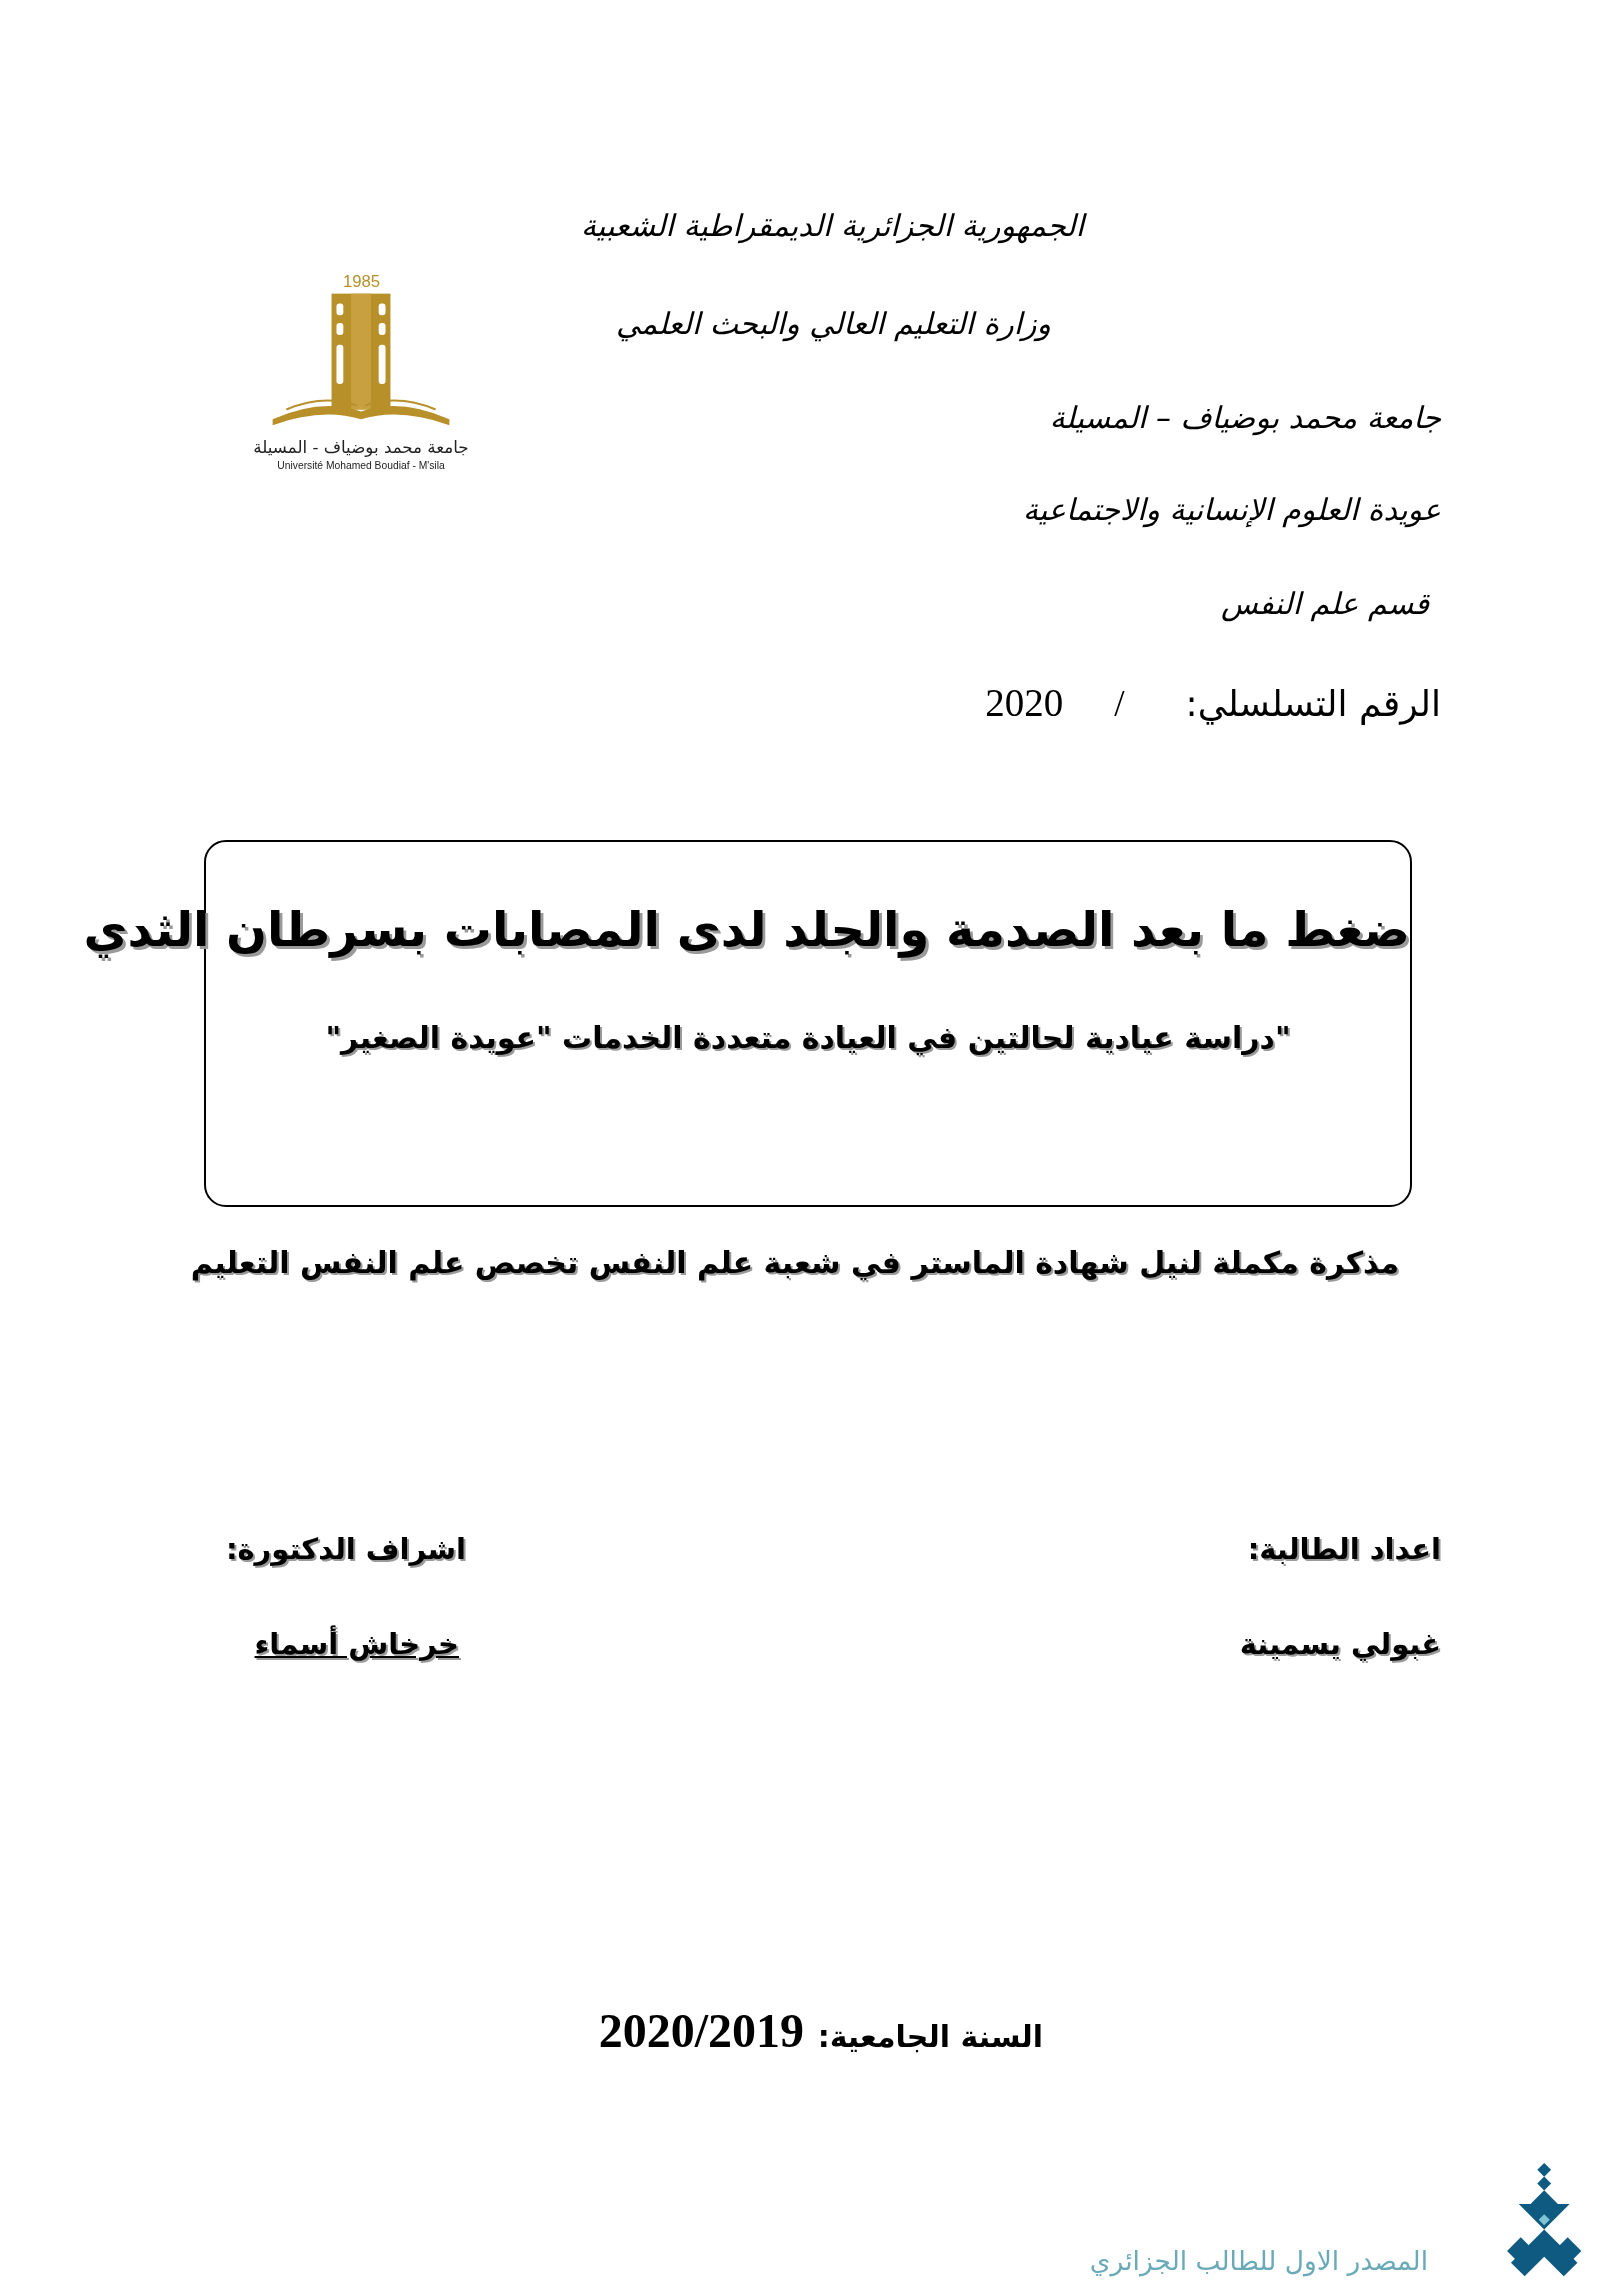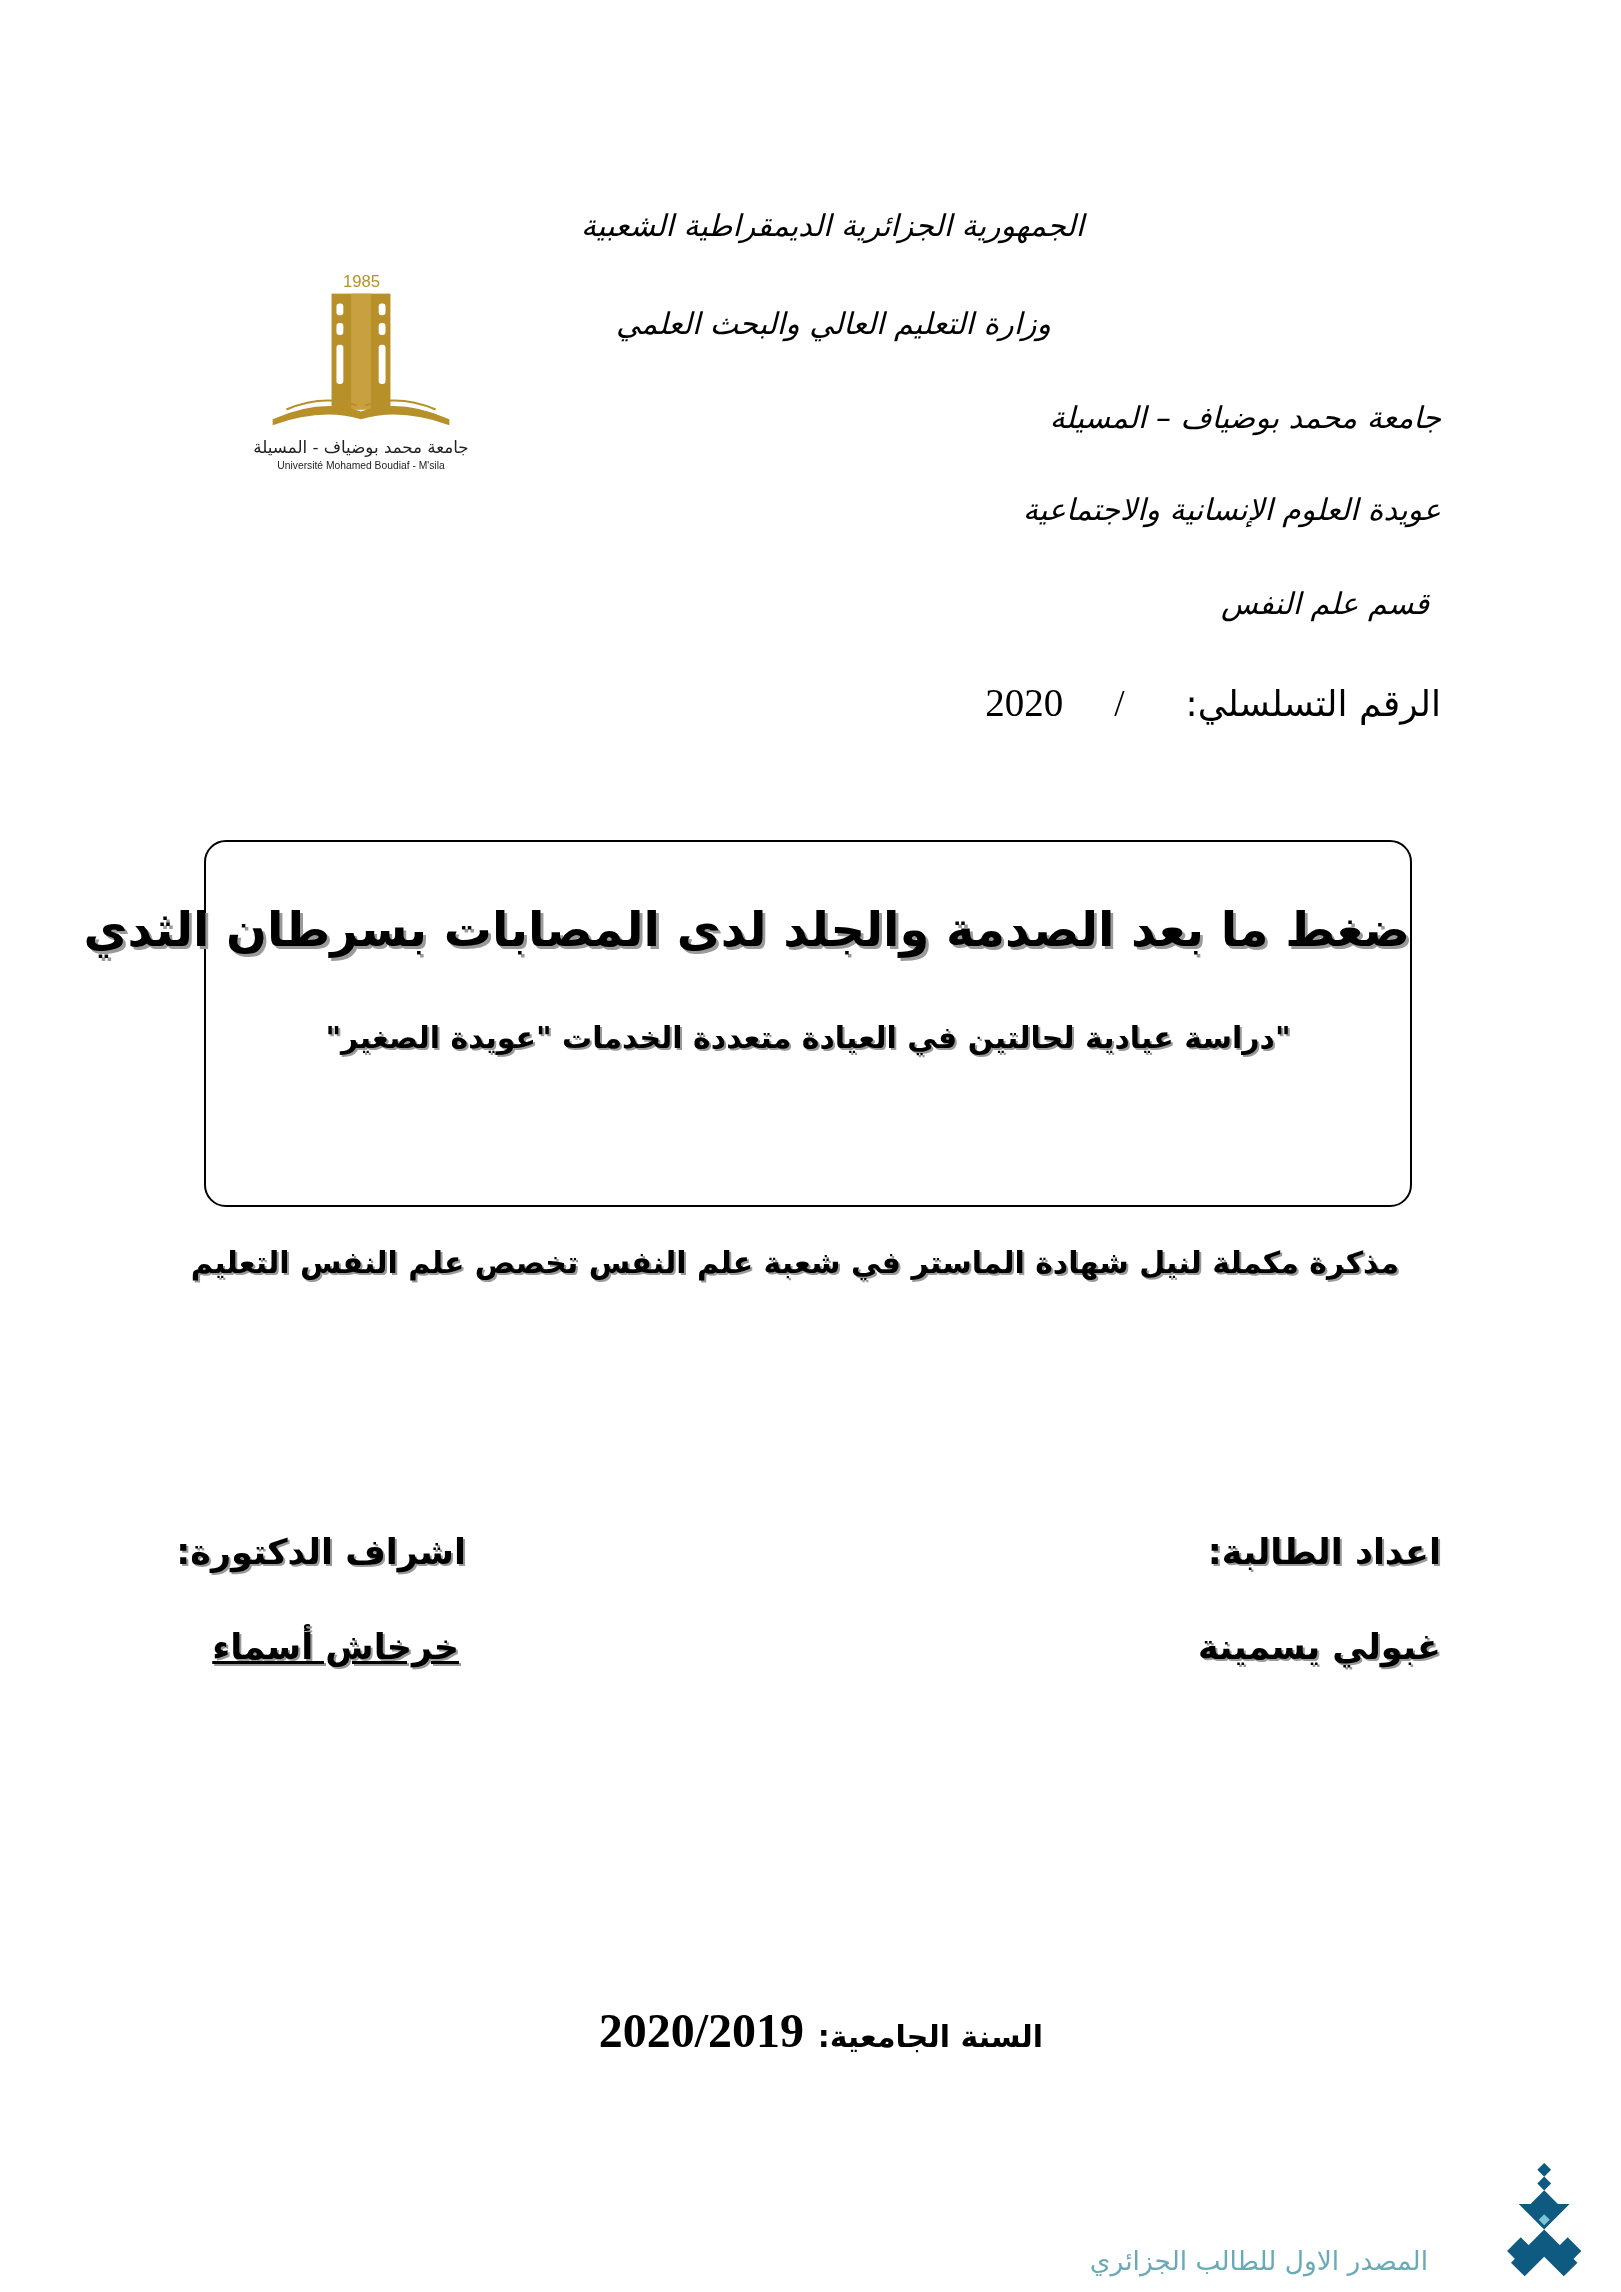--- a/index.html
+++ b/index.html
@@ -31,7 +31,7 @@
 
   #memo { right:222px; top:1245px; font-size:30px; font-weight:bold; text-shadow:2px 2px 0 #9a9a9a; }
 
-  .credit { font-size:35px; font-weight:bold; text-shadow:2px 2px 0 #9a9a9a; }
+  .credit { font-size:29px; font-weight:bold; text-shadow:2px 2px 0 #9a9a9a; }
   #prep-label { right:180px; top:1532px; }
   #prep-name { right:180px; top:1627px; }
   #sup-label { right:1155px; top:1532px; }

